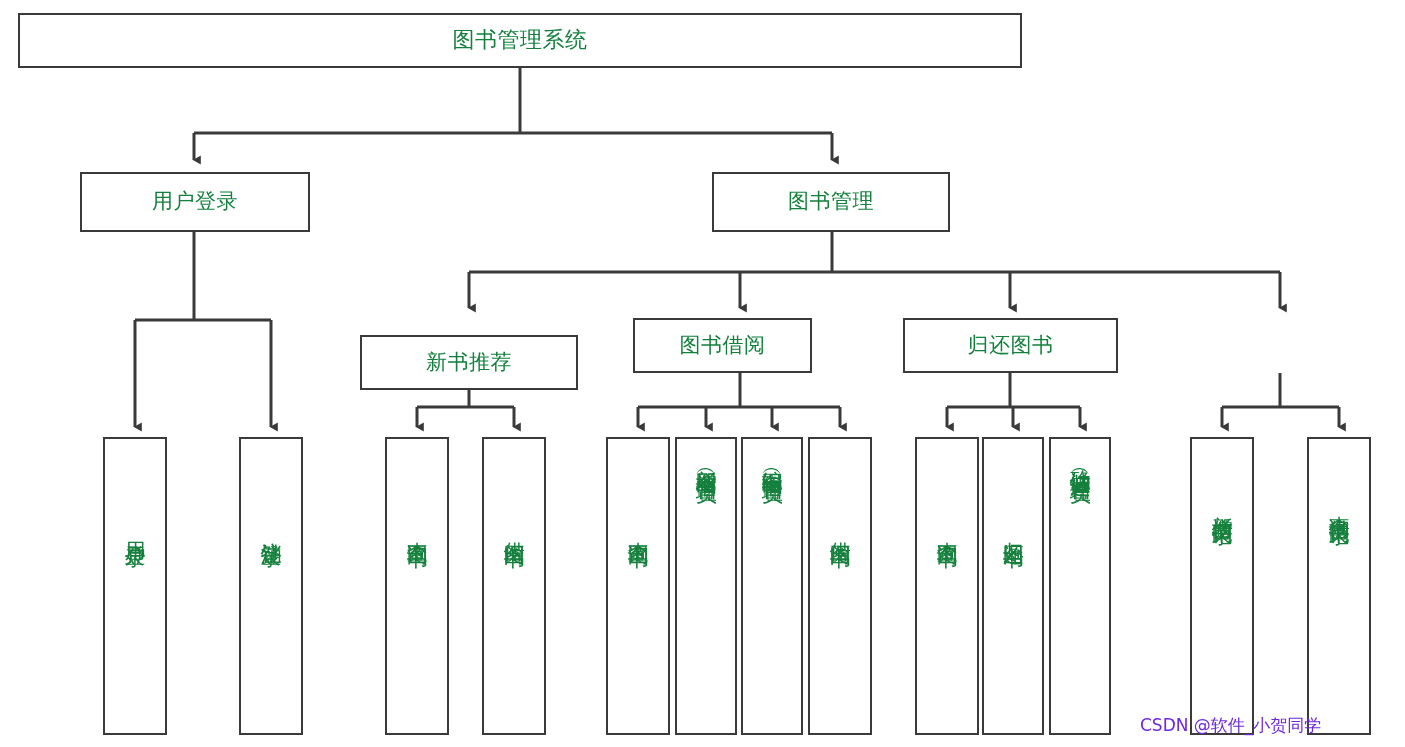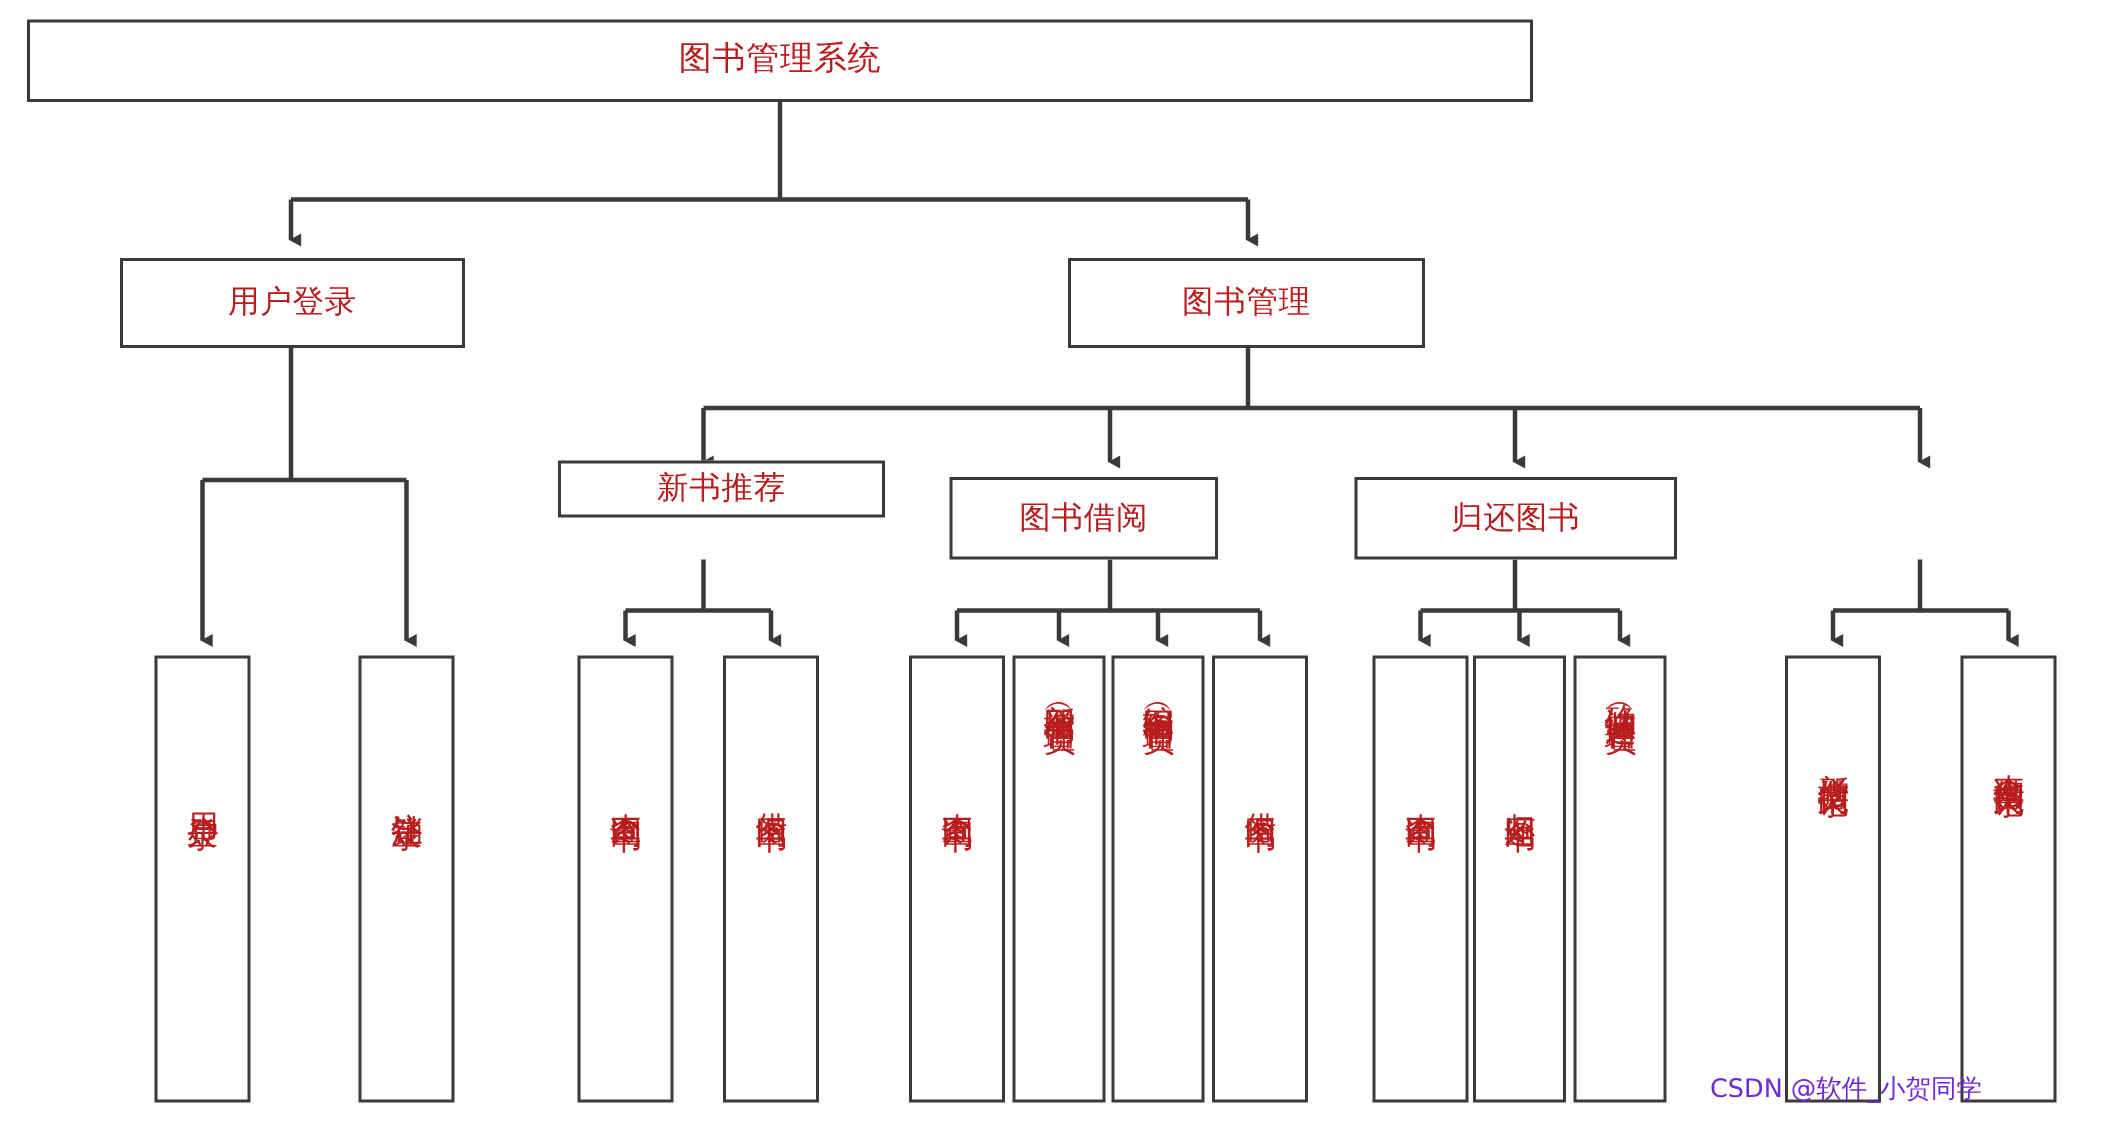--- a/index.html
+++ b/index.html
@@ -39,7 +39,7 @@
     display: block;
     text-align: right;
     line-height: 1.22;
-    color: #b91c1c;
+    color: #15803d;
   }
   
   .node.horiz .lbl {

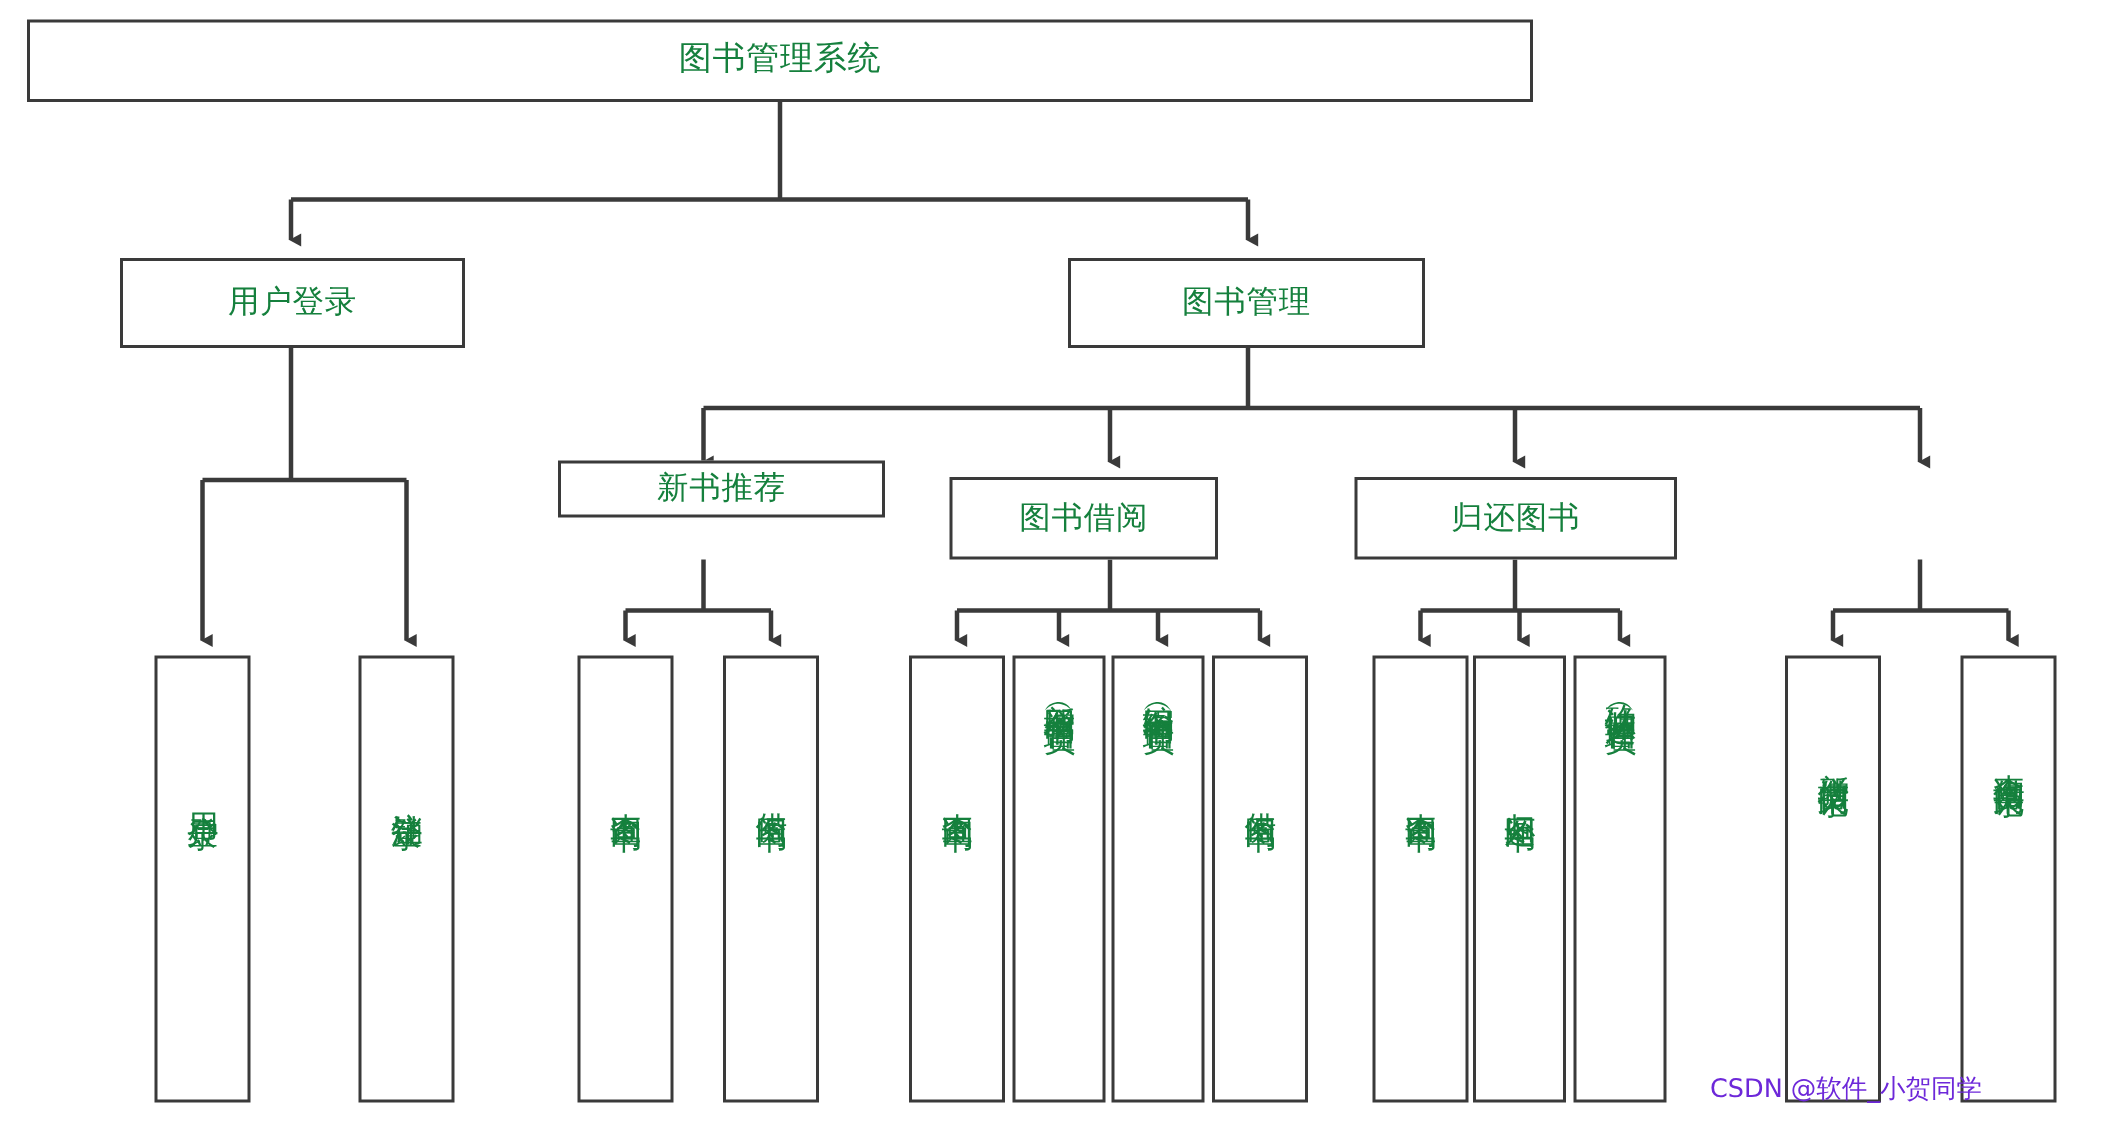--- a/index.html
+++ b/index.html
@@ -146,7 +146,7 @@
     <span class="lbl">图书管理</span>
   </div>
 
-  <div class="node horiz" style="left:360px; top:307px; width:218px; height:38px;margin-left:12px;">
+  <div class="node horiz" style="left:360px; top:335px; width:218px; height:55px;">
     <span class="lbl">新书推荐</span>
   </div>
   <div class="node horiz" style="left:633px; top:318px; width:179px; height:55px;">

